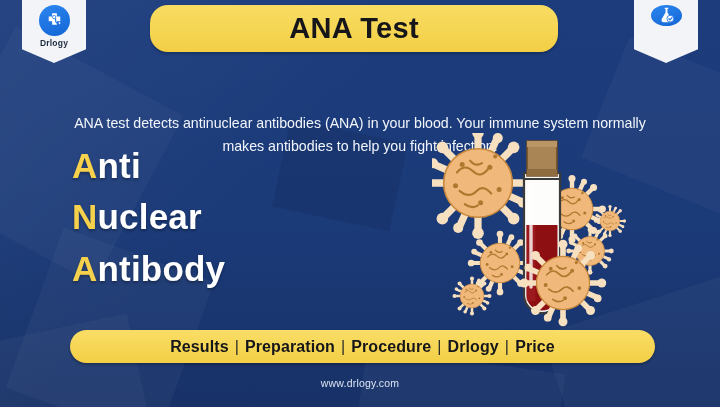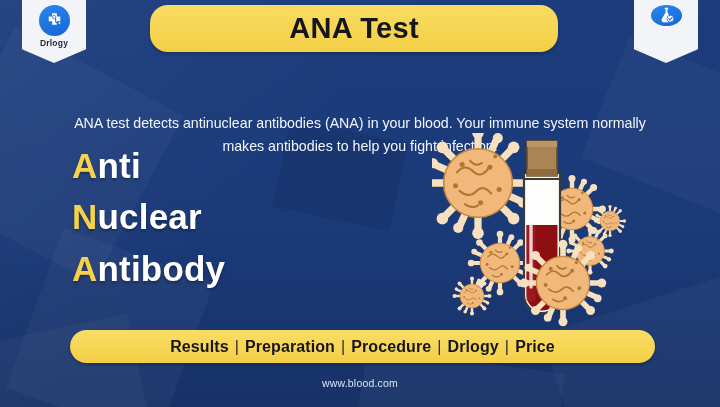--- a/index.html
+++ b/index.html
@@ -311,7 +311,7 @@
     </span>
   </div>
 
-  <div class="footer-url">www.blood.com</div>
+  <div class="footer-url">www.drlogy.com</div>
 
 </div>
 

